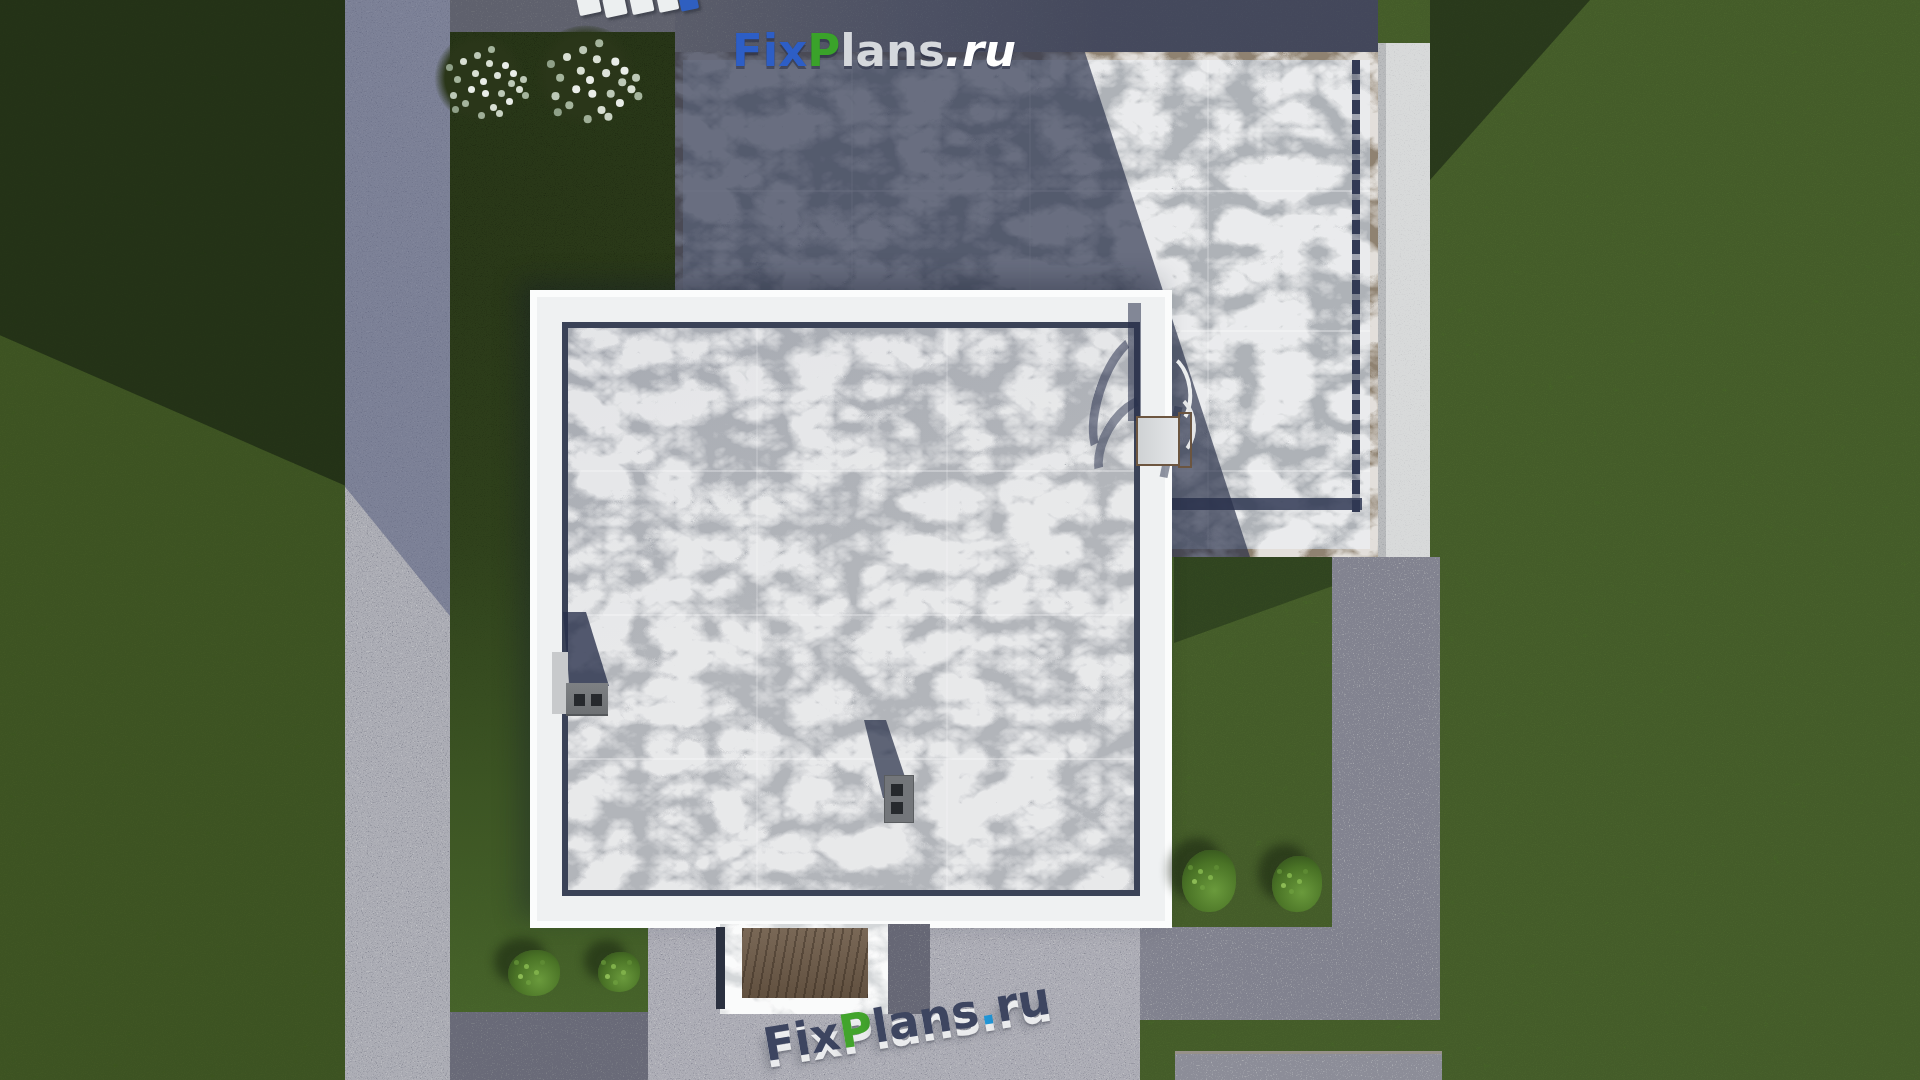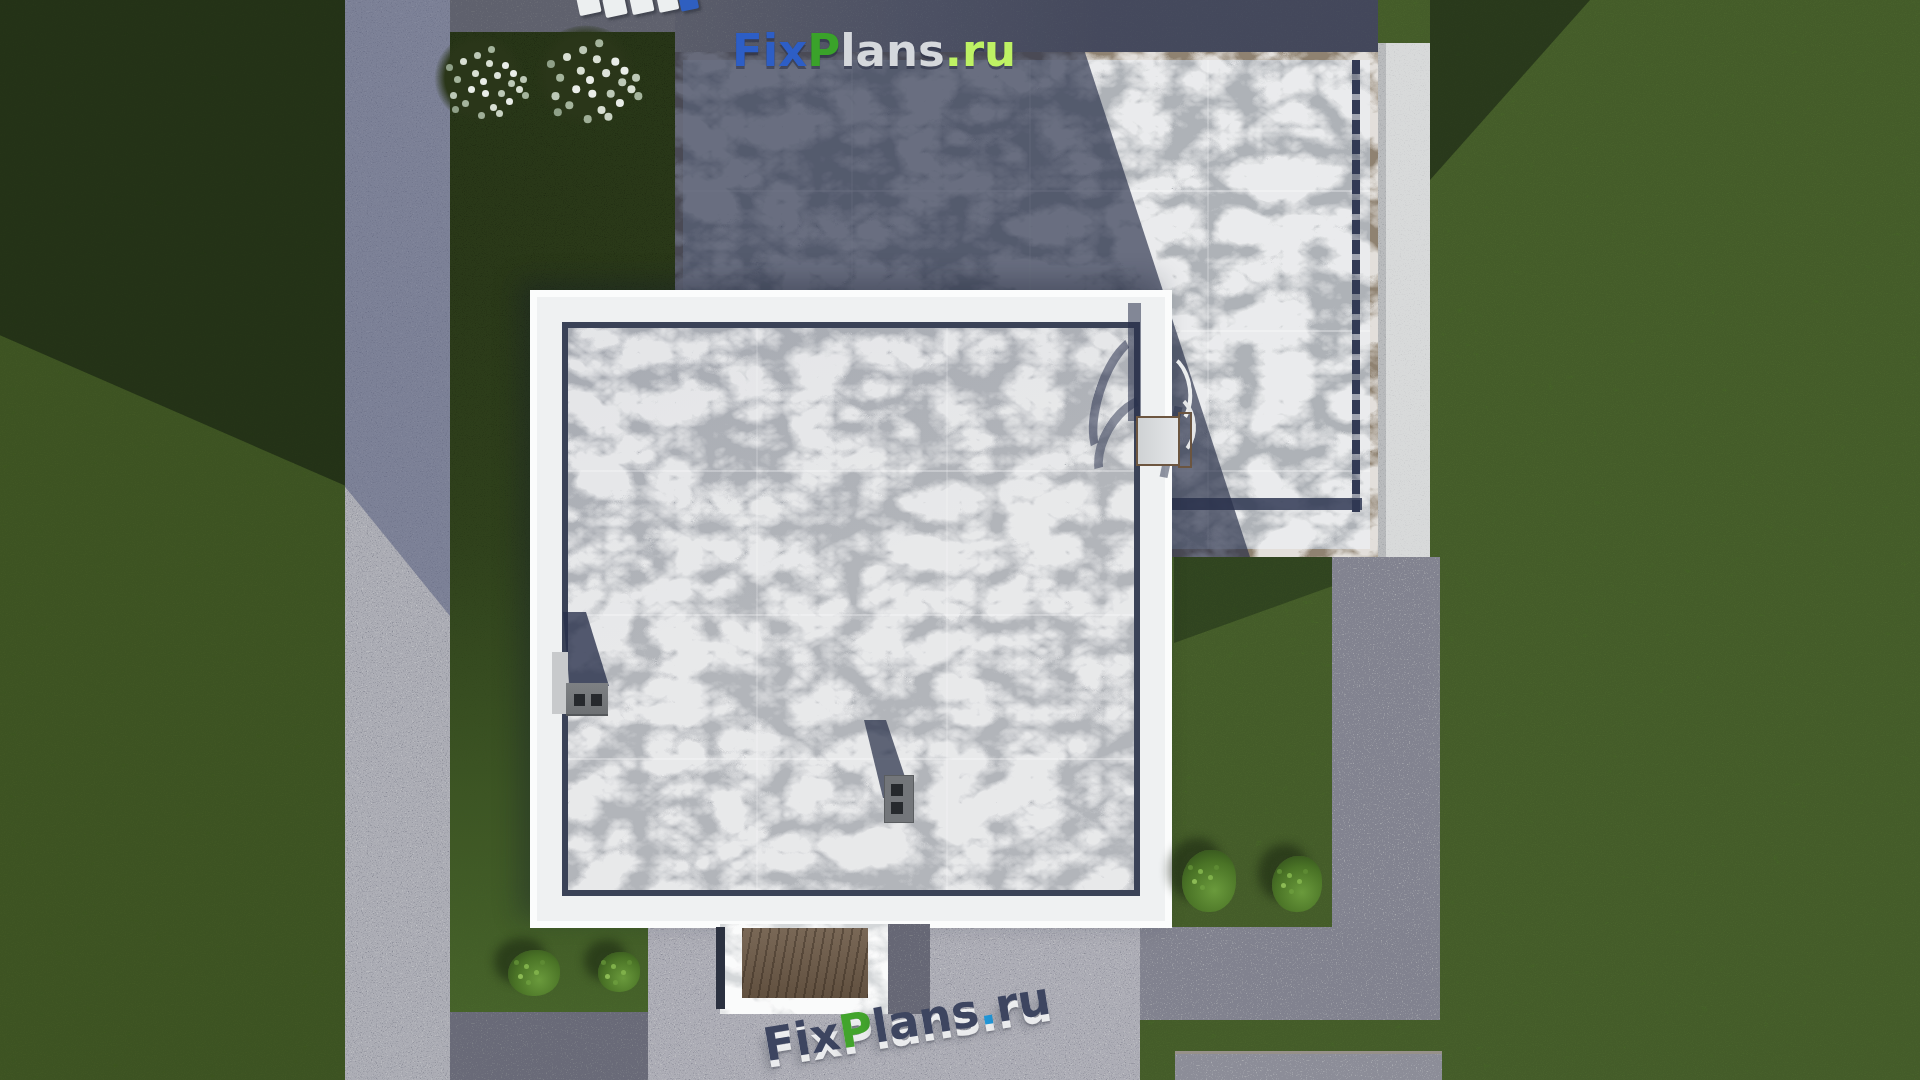--- a/index.html
+++ b/index.html
@@ -267,7 +267,7 @@
   <div class="r obj bush" style="left:1182px;top:850px;width:54px;height:62px;"></div>
   <div class="r obj bush" style="left:1272px;top:856px;width:50px;height:56px;"></div>
 
-  <div class="r wm" id="wm-top"><span style="color: rgb(45, 94, 198);">Fix</span><span style="color: rgb(58, 162, 42);">P</span><span style="color: rgb(213, 216, 220);">lans</span><span style="color: #bef264;">.ru</span></div>
+  <div class="r wm" id="wm-top"><span style="color: rgb(45, 94, 198);">Fix</span><span style="color: rgb(58, 162, 42);">P</span><span style="color: rgb(213, 216, 220);">lans</span><span style="color: #ffffff; font-style: italic;">.ru</span></div>
   <div class="r wm" id="wm-bottom"><span style="color: rgb(61, 69, 96);">Fix</span><span style="color: rgb(66, 164, 44);">P</span><span style="color: rgb(61, 69, 96);">lans</span><span style="color: rgb(32, 149, 214);">.</span><span style="color: rgb(61, 69, 96);">ru</span></div>
   <span class="stub" style="left:578px;top:-4px;width:22px;height:18px;transform:rotate(-12deg);"></span>
   <span class="stub" style="left:604px;top:-3px;width:22px;height:19px;transform:rotate(-12deg);"></span>

